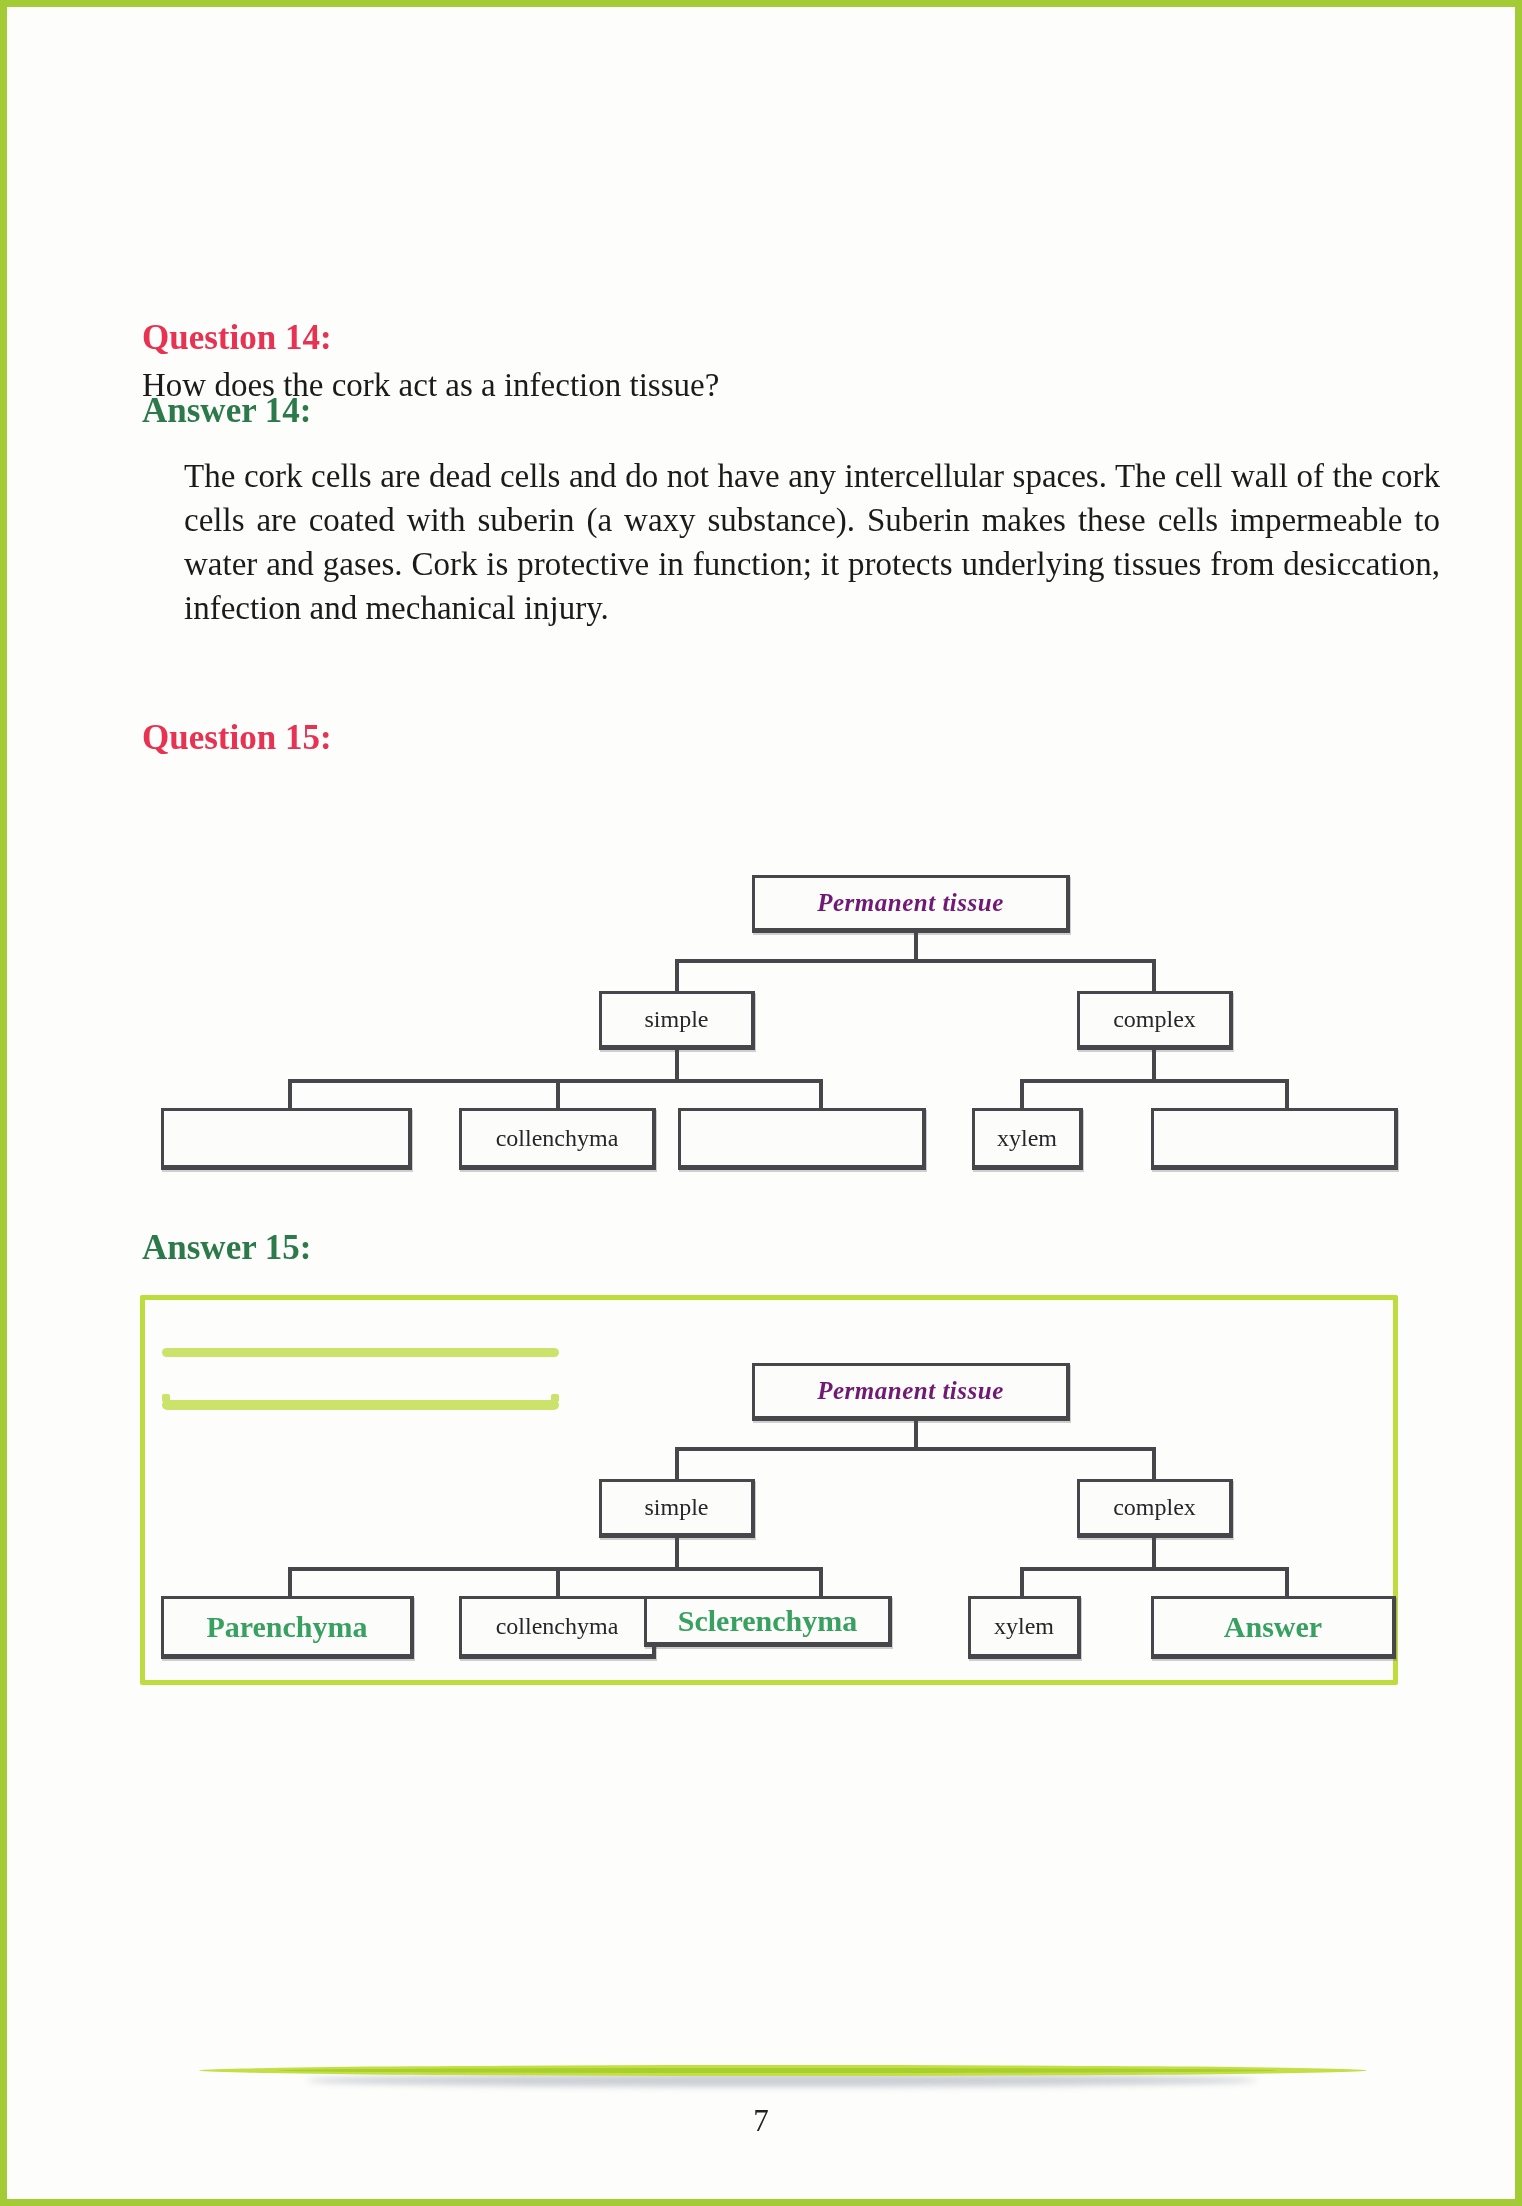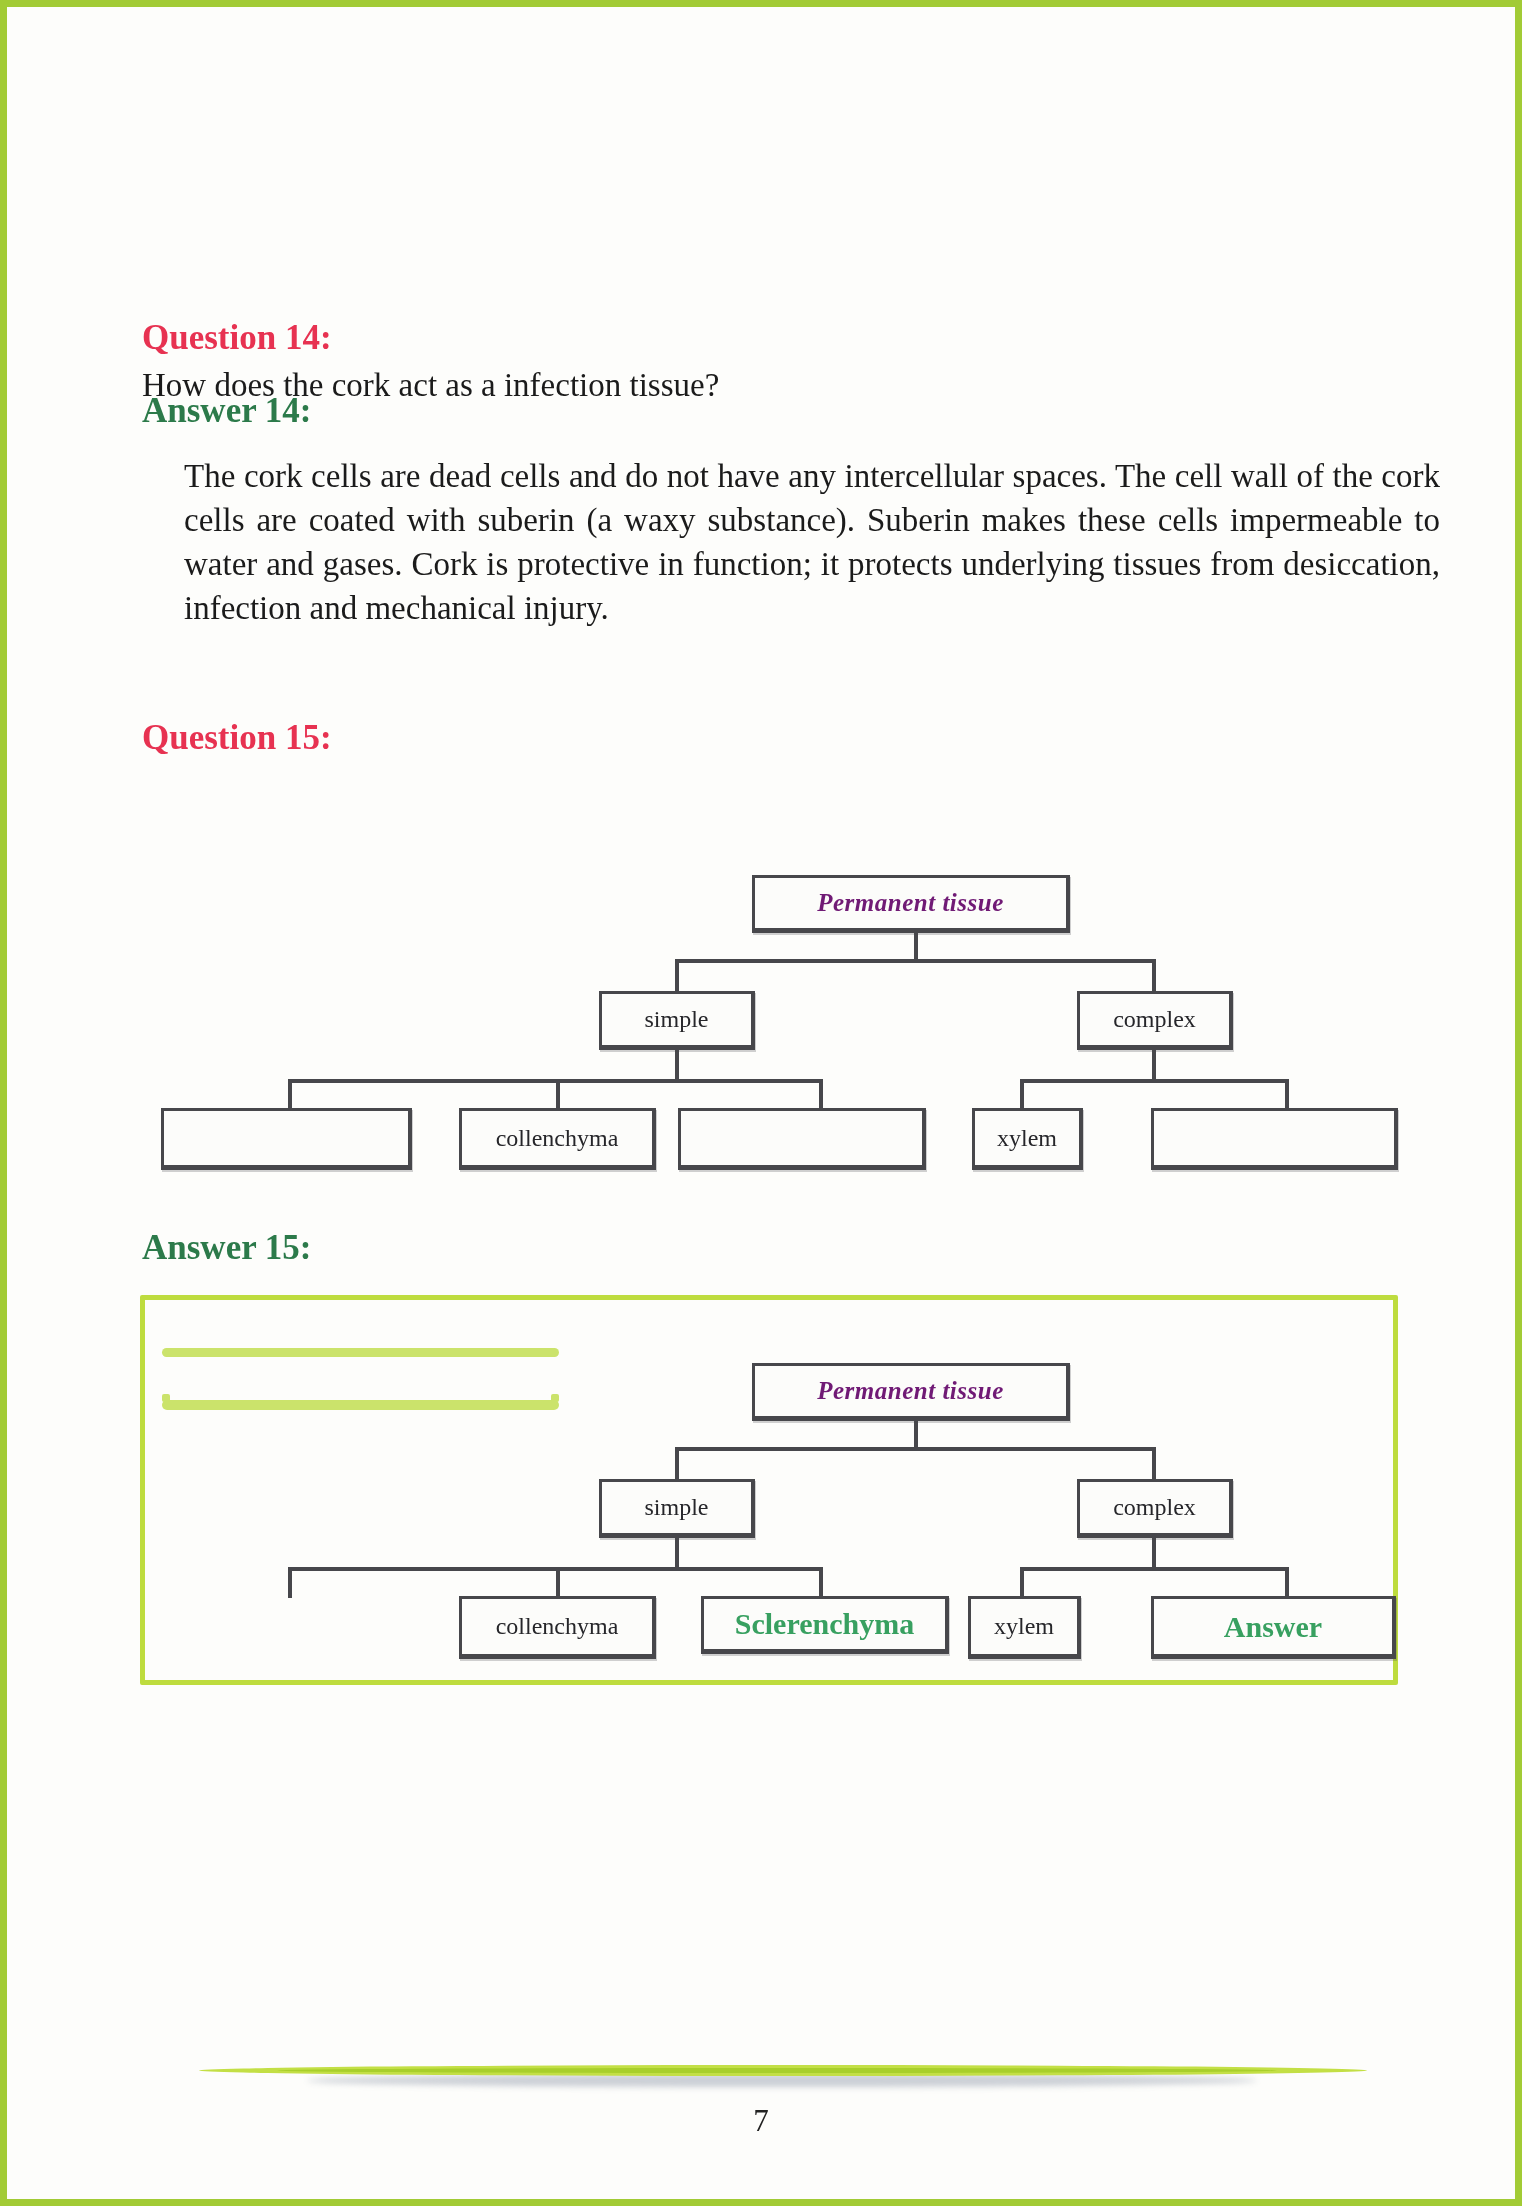--- a/index.html
+++ b/index.html
@@ -145,6 +145,7 @@
     <div class="ln" style="left:1013px;top:204px;width:269px;height:4px"></div>
     <div class="ln" style="left:1013px;top:204px;width:4px;height:31px"></div>
     <div class="ln" style="left:1278px;top:204px;width:4px;height:31px"></div>
+    <div class="nb green" style="left:154px;top:233px;width:253px;height:63px">Parenchyma</div>
     <div class="nb" style="left:452px;top:233px;width:197px;height:63px">collenchyma</div>
     <div class="nb green" style="left:694px;top:233px;width:248px;height:58px">Sclerenchyma</div>
     <div class="nb" style="left:961px;top:233px;width:113px;height:63px">xylem</div>

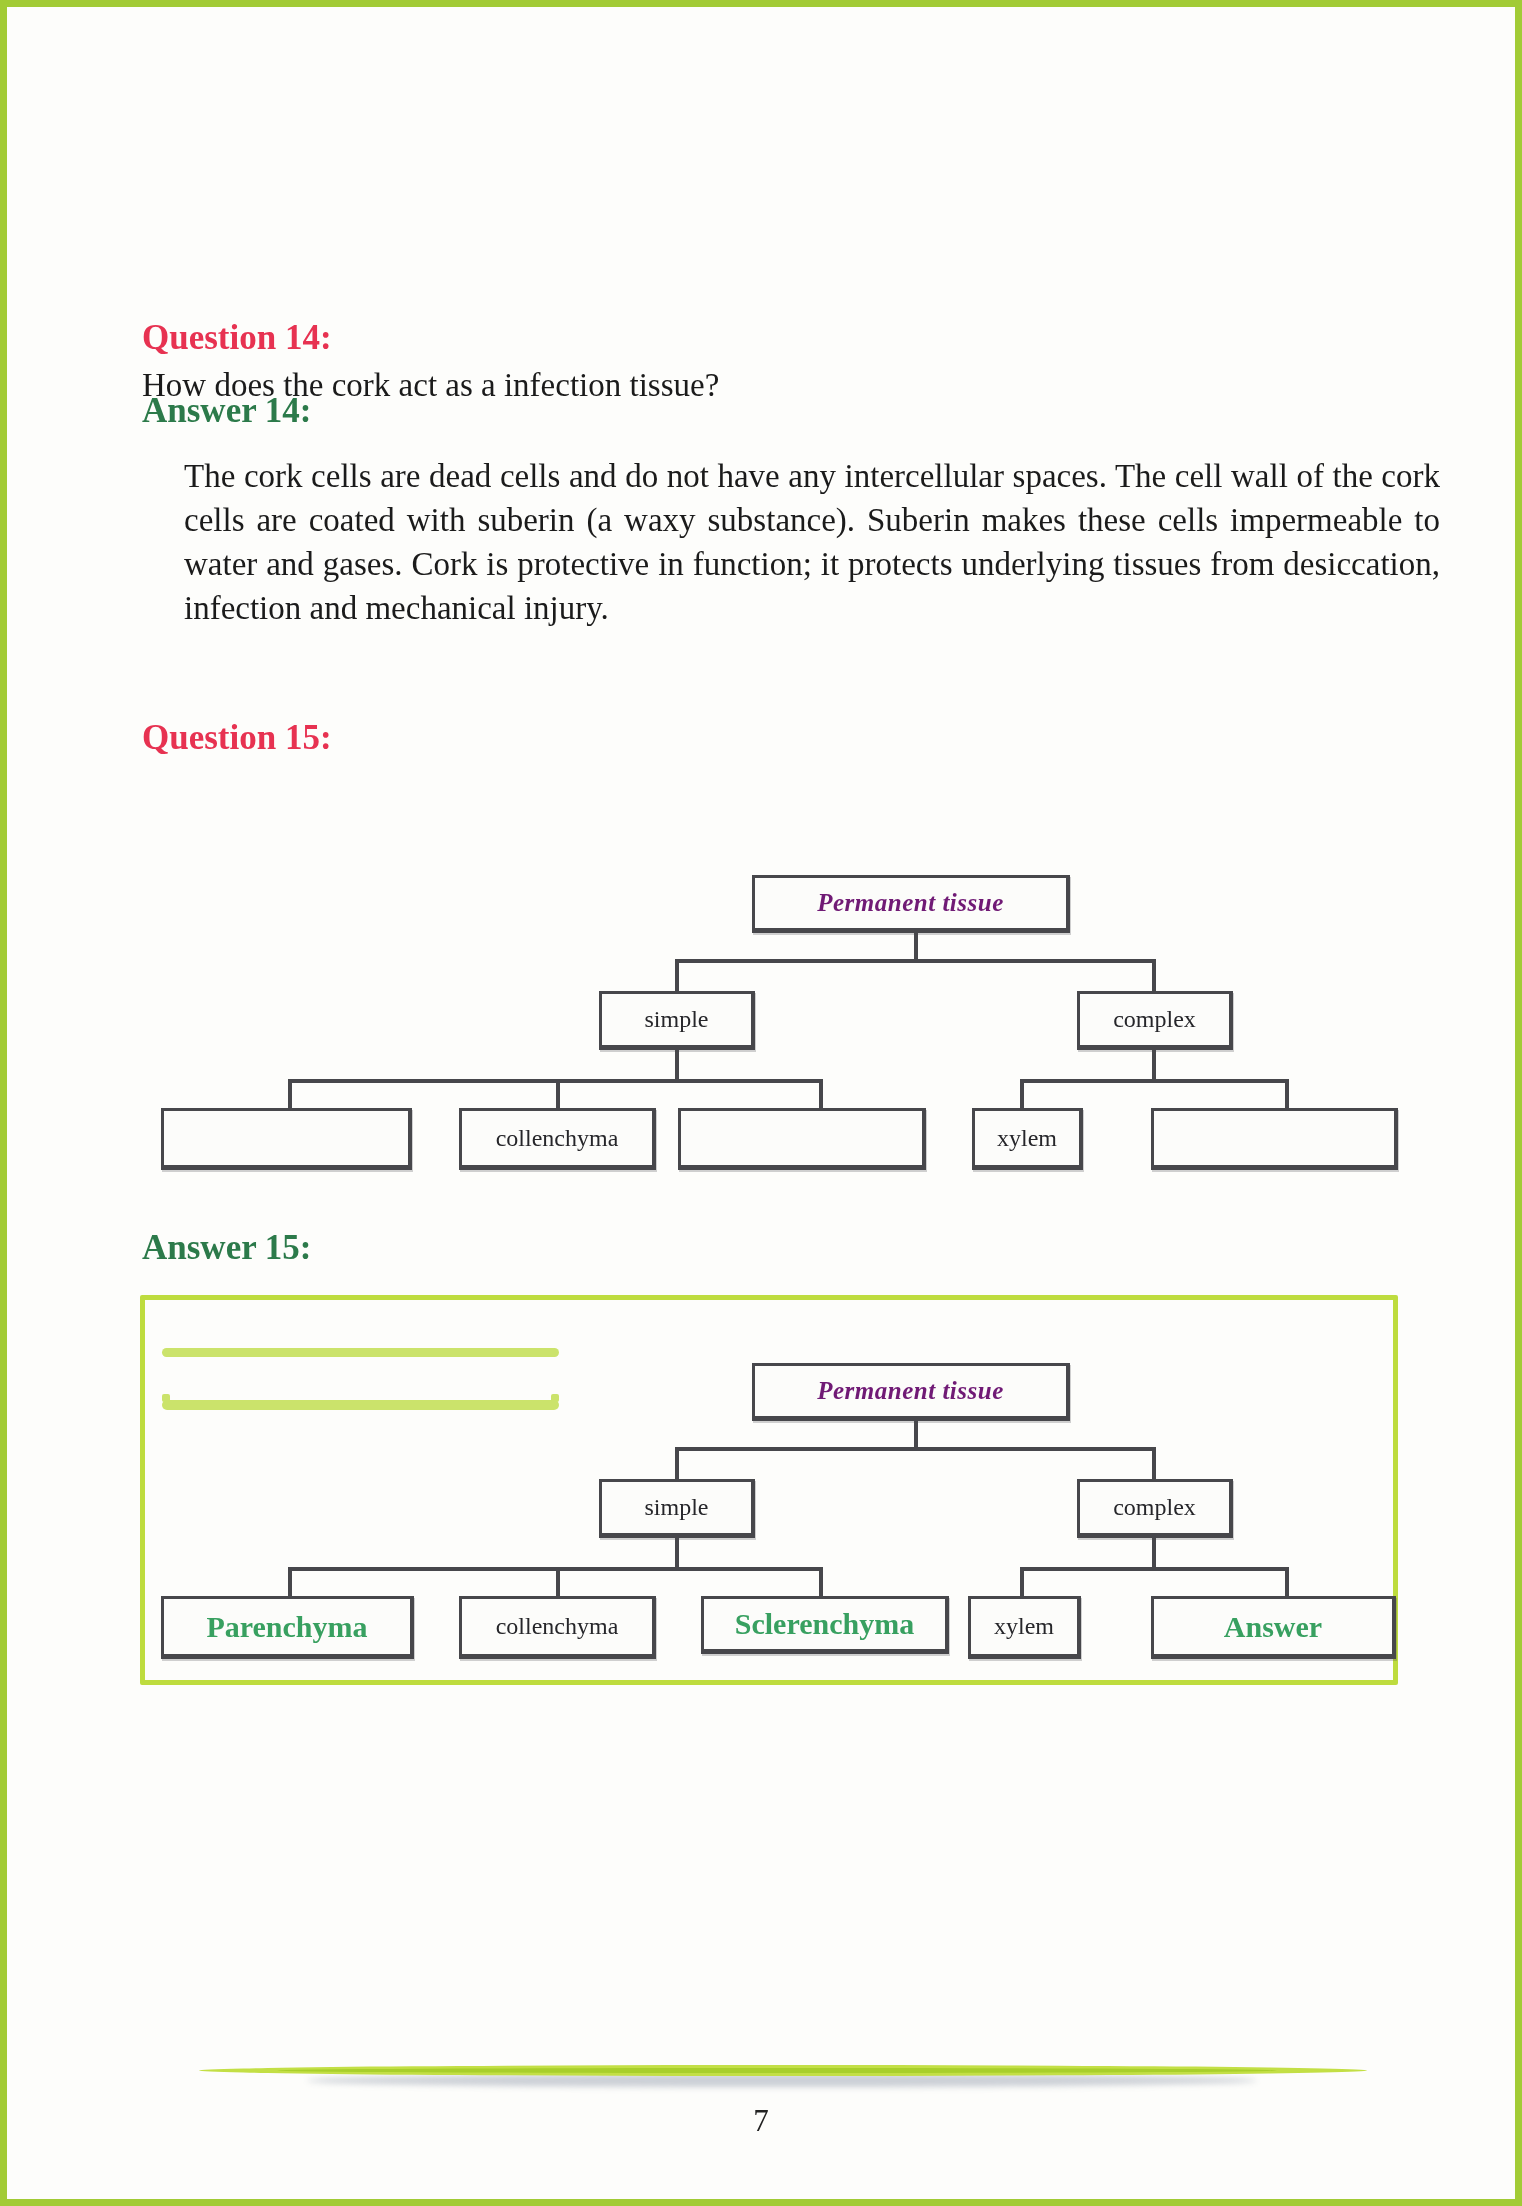--- a/index.html
+++ b/index.html
@@ -147,7 +147,7 @@
     <div class="ln" style="left:1278px;top:204px;width:4px;height:31px"></div>
     <div class="nb green" style="left:154px;top:233px;width:253px;height:63px">Parenchyma</div>
     <div class="nb" style="left:452px;top:233px;width:197px;height:63px">collenchyma</div>
-    <div class="nb green" style="left:694px;top:233px;width:248px;height:58px">Sclerenchyma</div>
+    <div class="nb green" style="left:637px;top:233px;width:248px;height:51px">Sclerenchyma</div>
     <div class="nb" style="left:961px;top:233px;width:113px;height:63px">xylem</div>
     <div class="nb green" style="left:1144px;top:233px;width:245px;height:63px">Answer</div>
   </div>

